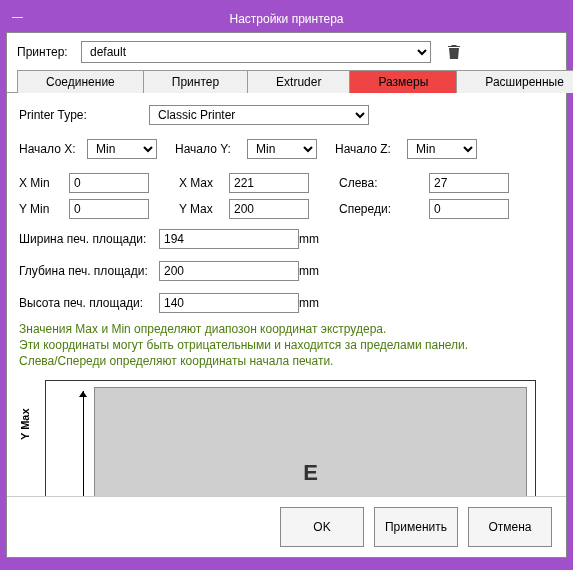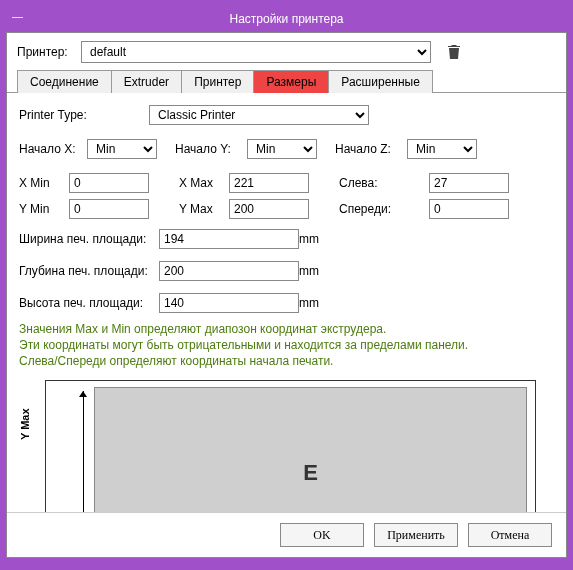--- a/index.html
+++ b/index.html
@@ -15,7 +15,7 @@
 .trash { width: 18px; height: 18px; display: inline-flex; align-items: center; justify-content: center; margin-left: 10px; cursor: pointer; }
 .trash svg { width: 14px; height: 16px; }
 .tabs { display: flex; padding: 0 10px; gap: 0; border-bottom: 1px solid #999; }
-.tab { border: 1px solid #999; border-bottom: none; padding: 4px 12px; background: #f0f0f0; margin-right: -1px; cursor: pointer; position: relative; top: 1px; text-align: right; }
+.tab { border: 1px solid #999; border-bottom: none; padding: 4px 28px; background: #f0f0f0; margin-right: -1px; cursor: pointer; position: relative; top: 1px; text-align: right; }
 .tab.active { background: #ef4444; z-index: 2; }
 .content { padding: 8px 20px 8px 12px; flex: 1; overflow: hidden; }
 .field-row { display: flex; align-items: center; height: 28px; }

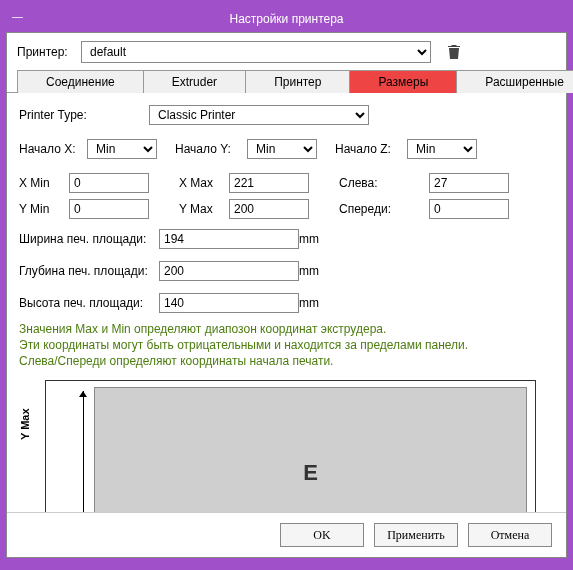--- a/index.html
+++ b/index.html
@@ -59,8 +59,8 @@
 
     <div class="tabs">
       <div class="tab">Соединение</div>
+      <div class="tab">Принтер</div>
       <div class="tab">Extruder</div>
-      <div class="tab">Принтер</div>
       <div class="tab active">Размеры</div>
       <div class="tab">Расширенные</div>
     </div>

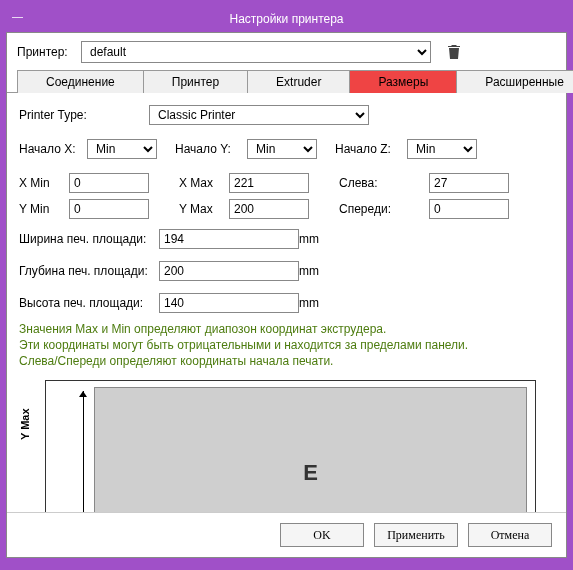--- a/index.html
+++ b/index.html
@@ -33,7 +33,7 @@
 .chart-arrow .line { position: absolute; left: 3px; top: 0; bottom: 0; width: 1px; background: #000; }
 .chart-arrow .head-up { position: absolute; left: -1px; top: 0; width: 0; height: 0; border-left: 4px solid transparent; border-right: 4px solid transparent; border-bottom: 6px solid #000; }
 .button-bar { display: flex; justify-content: flex-end; gap: 10px; padding: 10px 14px; border-top: 1px solid #ccc; background: #fff; }
-.button-bar button { min-width: 84px; height: 24px; border: 1px solid #888; background: #f5f5f5; cursor: pointer; font-family: Liberation Serif, serif; }
+.button-bar button { min-width: 84px; height: 40px; border: 1px solid #888; background: #f5f5f5; cursor: pointer; }
 </style>
 </head>
 <body>

